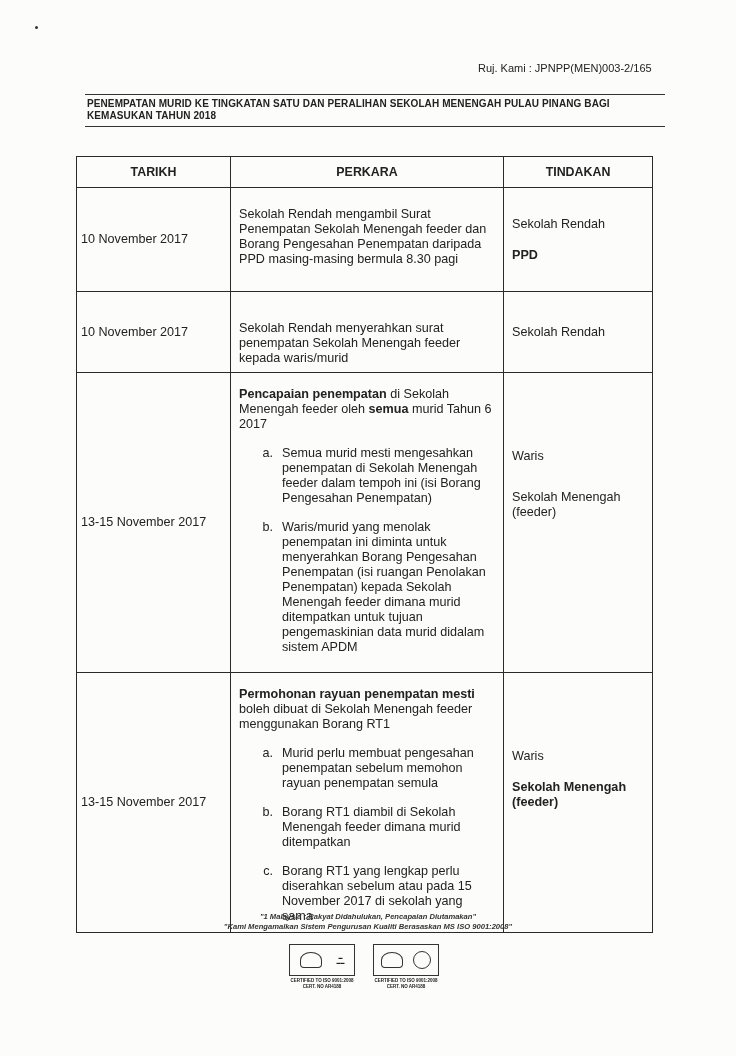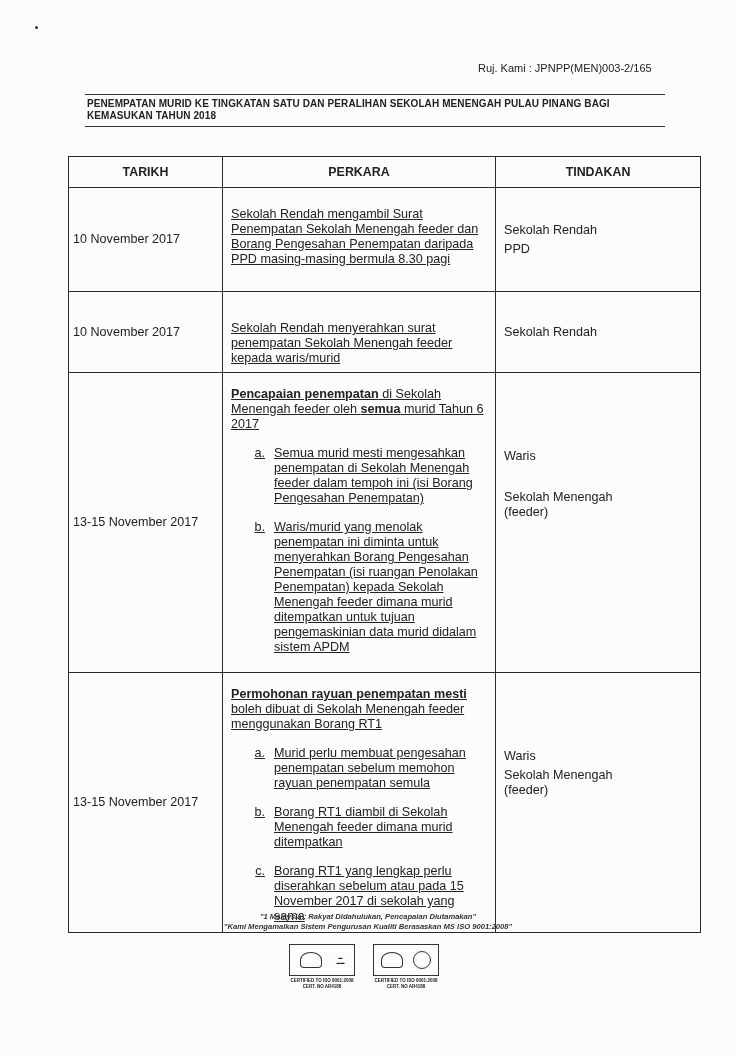--- a/index.html
+++ b/index.html
@@ -15,7 +15,7 @@
     padding: 3px 0 4px 2px; font-size: 10px; font-weight: bold; line-height: 12px; letter-spacing: 0.1px;
   }
   table.sched {
-    position: absolute; left: 68px; top: 156px; width: 633px;
+    position: absolute; left: 76px; top: 156px; width: 577px;
     border-collapse: collapse; font-size: 12.6px; line-height: 15px; padding-left: 32px;
   }
   table.sched td, table.sched th { border: 1.5px solid #2a2a2a; vertical-align: middle; }

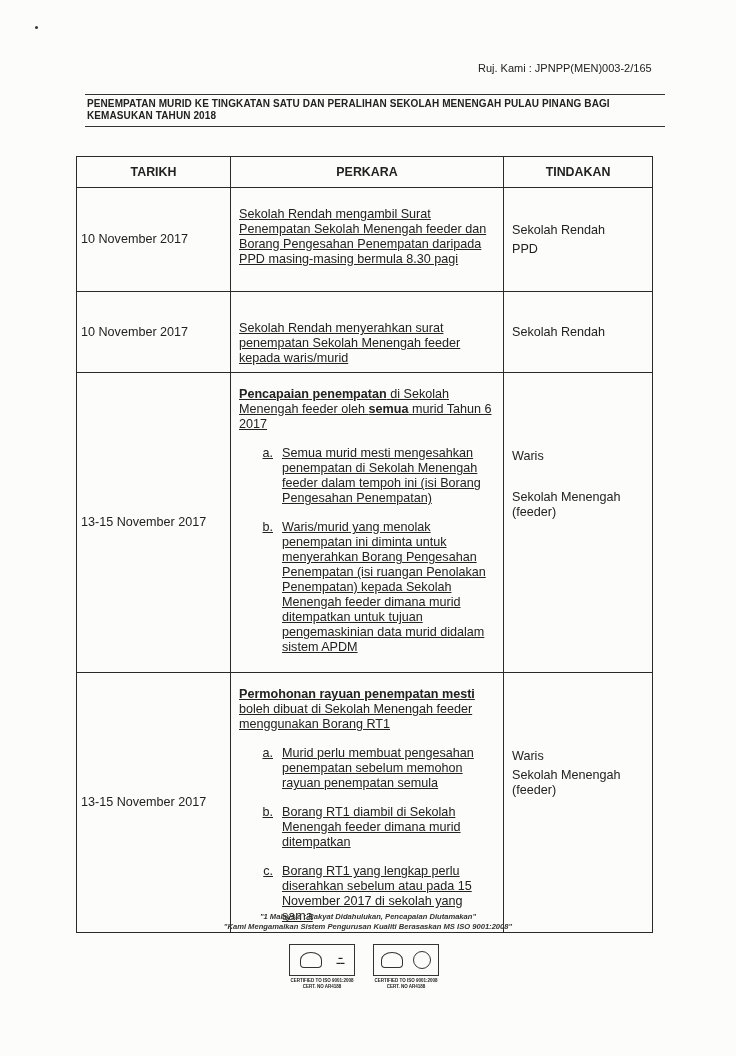--- a/index.html
+++ b/index.html
@@ -21,7 +21,7 @@
   table.sched td, table.sched th { border: 1.5px solid #2a2a2a; vertical-align: middle; }
   table.sched th { height: 28px; font-size: 12.4px; font-weight: bold; text-align: center; }
   .c-date { width: 145px; text-align: left; padding: 0 4px; }
-  .c-perk { width: 256px; padding: 6px 8px 6px 8px; text-decoration: underline; }
+  .c-perk { width: 256px; padding: 6px 8px 6px 8px; }
   .c-tind { padding: 6px 8px; }
   .perk-text { display: block; margin-top: 23px; }
   .intro { display: block; margin-bottom: 14px; }

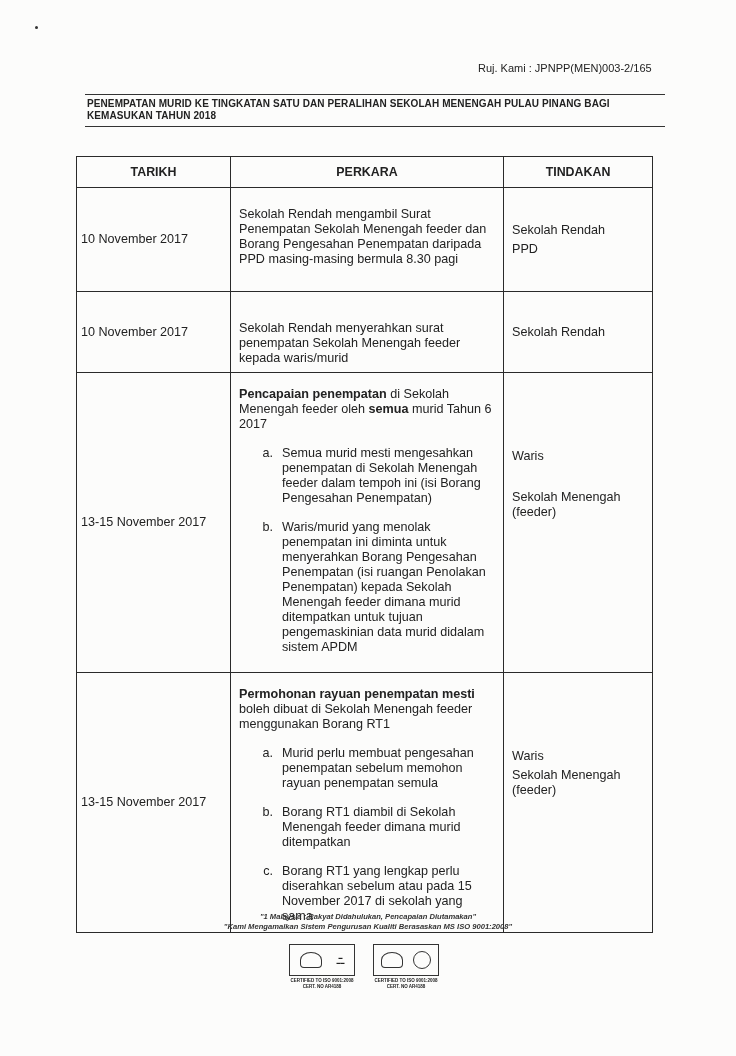--- a/index.html
+++ b/index.html
@@ -31,7 +31,7 @@
   .sub-txt { flex: 1; }
   .bold { font-weight: bold; }
   .tind-item { display: block; }
-  .gap-lg { margin-top: 4px; }
+  .gap-lg { margin-top: 16px; font-weight: bold; }
   .gap-xl { margin-top: 26px; }
   .footer {
     position: absolute; left: 0; top: 912px; width: 736px; text-align: center;

